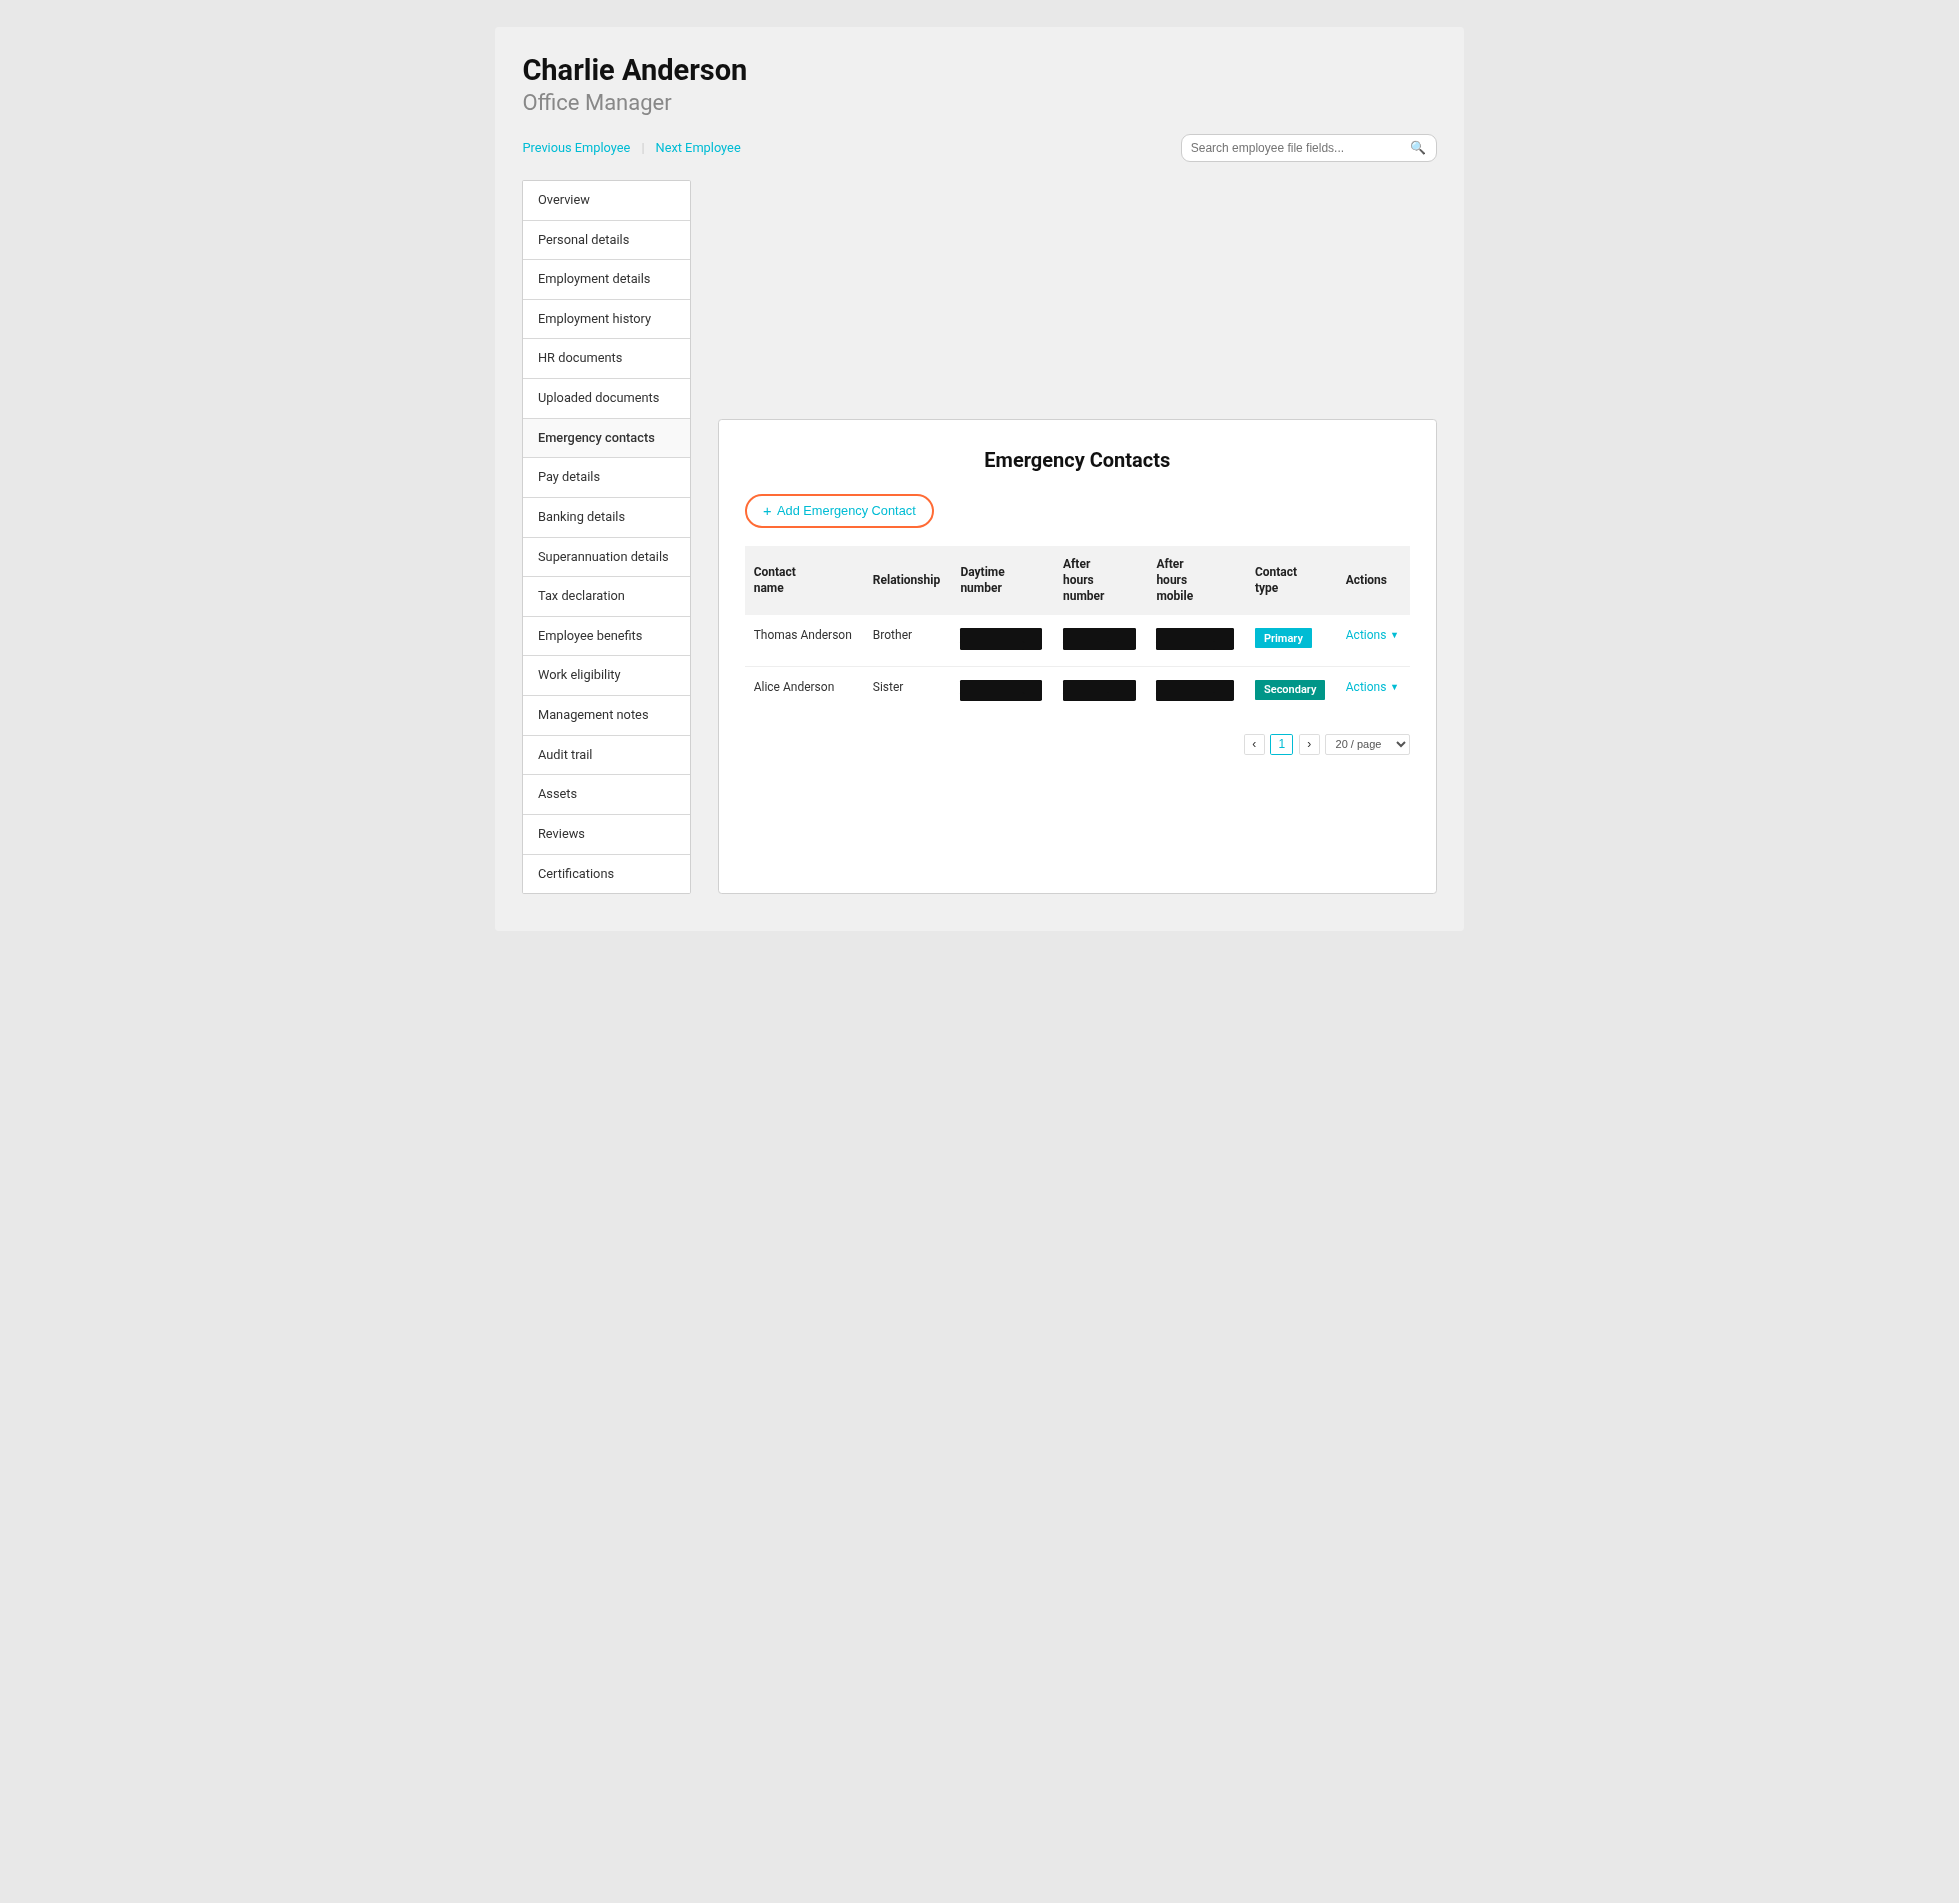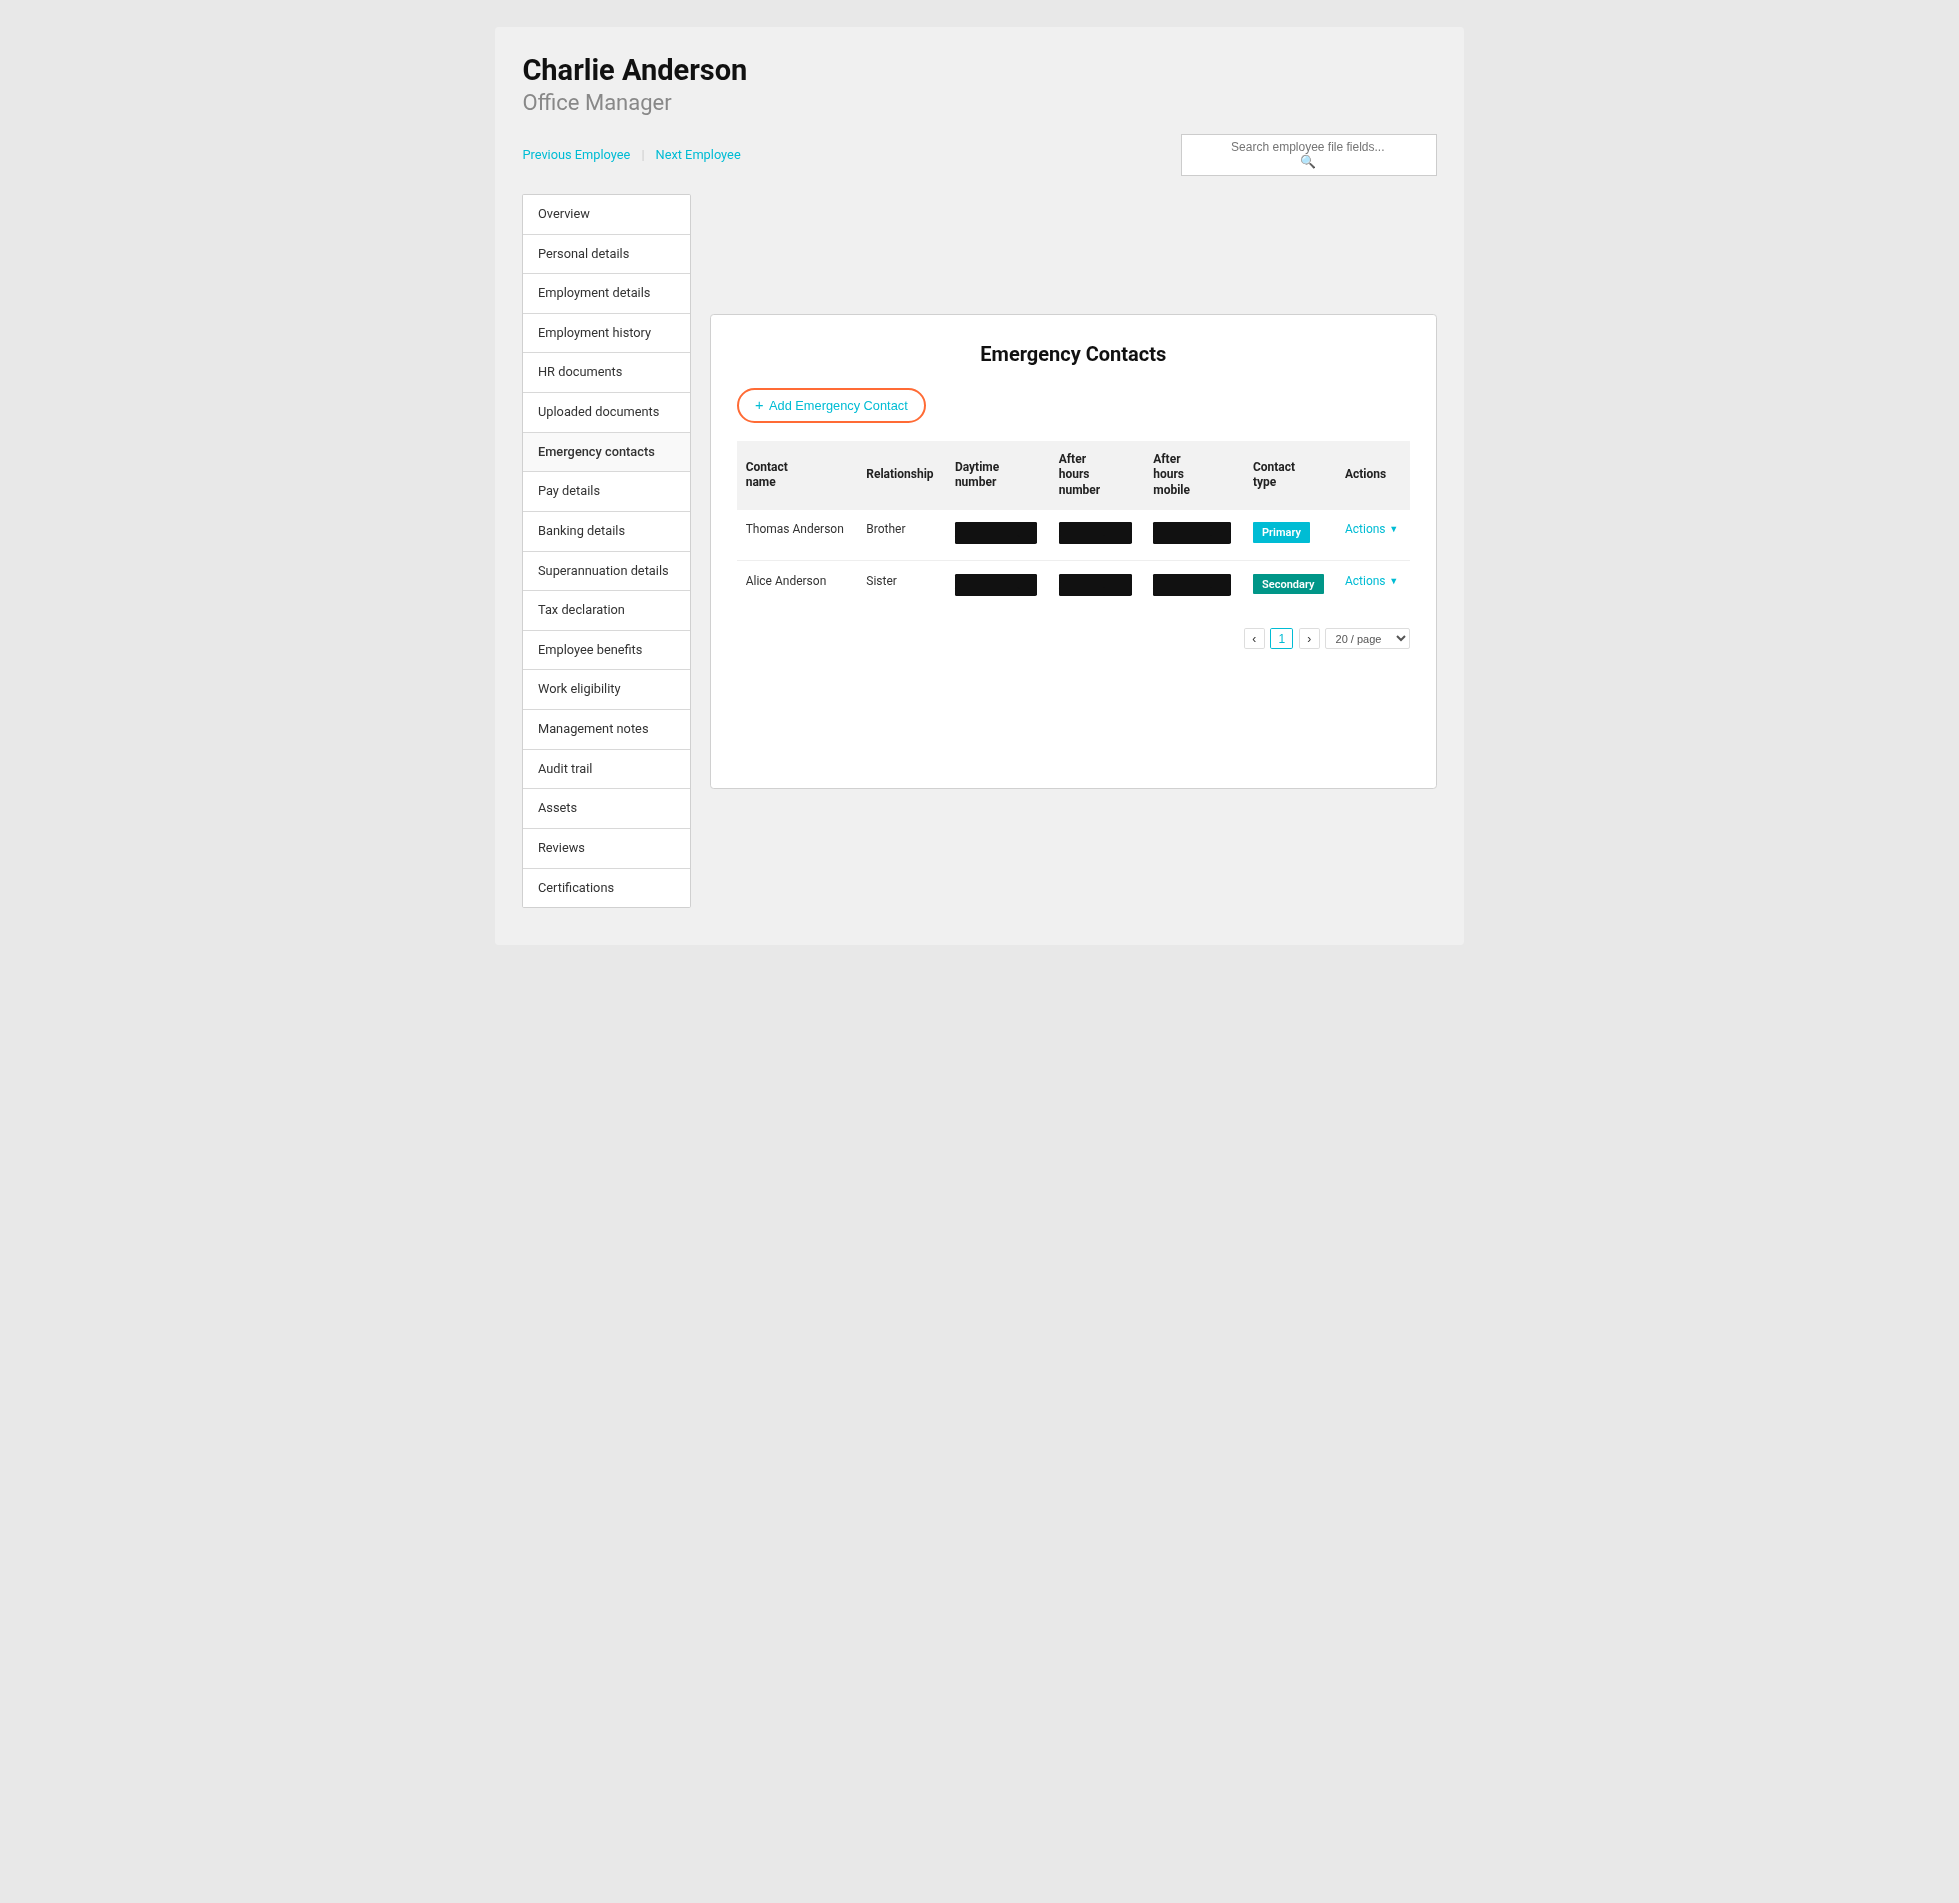--- a/index.html
+++ b/index.html
@@ -56,11 +56,10 @@
       display: flex;
       align-items: center;
       border: 0.9px solid #ccc;
-      border-radius: 0;
+      border-radius: 9px;
       background: #fff;
       padding: 5.5px 9.1px;
       width: 256px;
-      flex-direction: column;
     }
     .search-input {
       border: none;

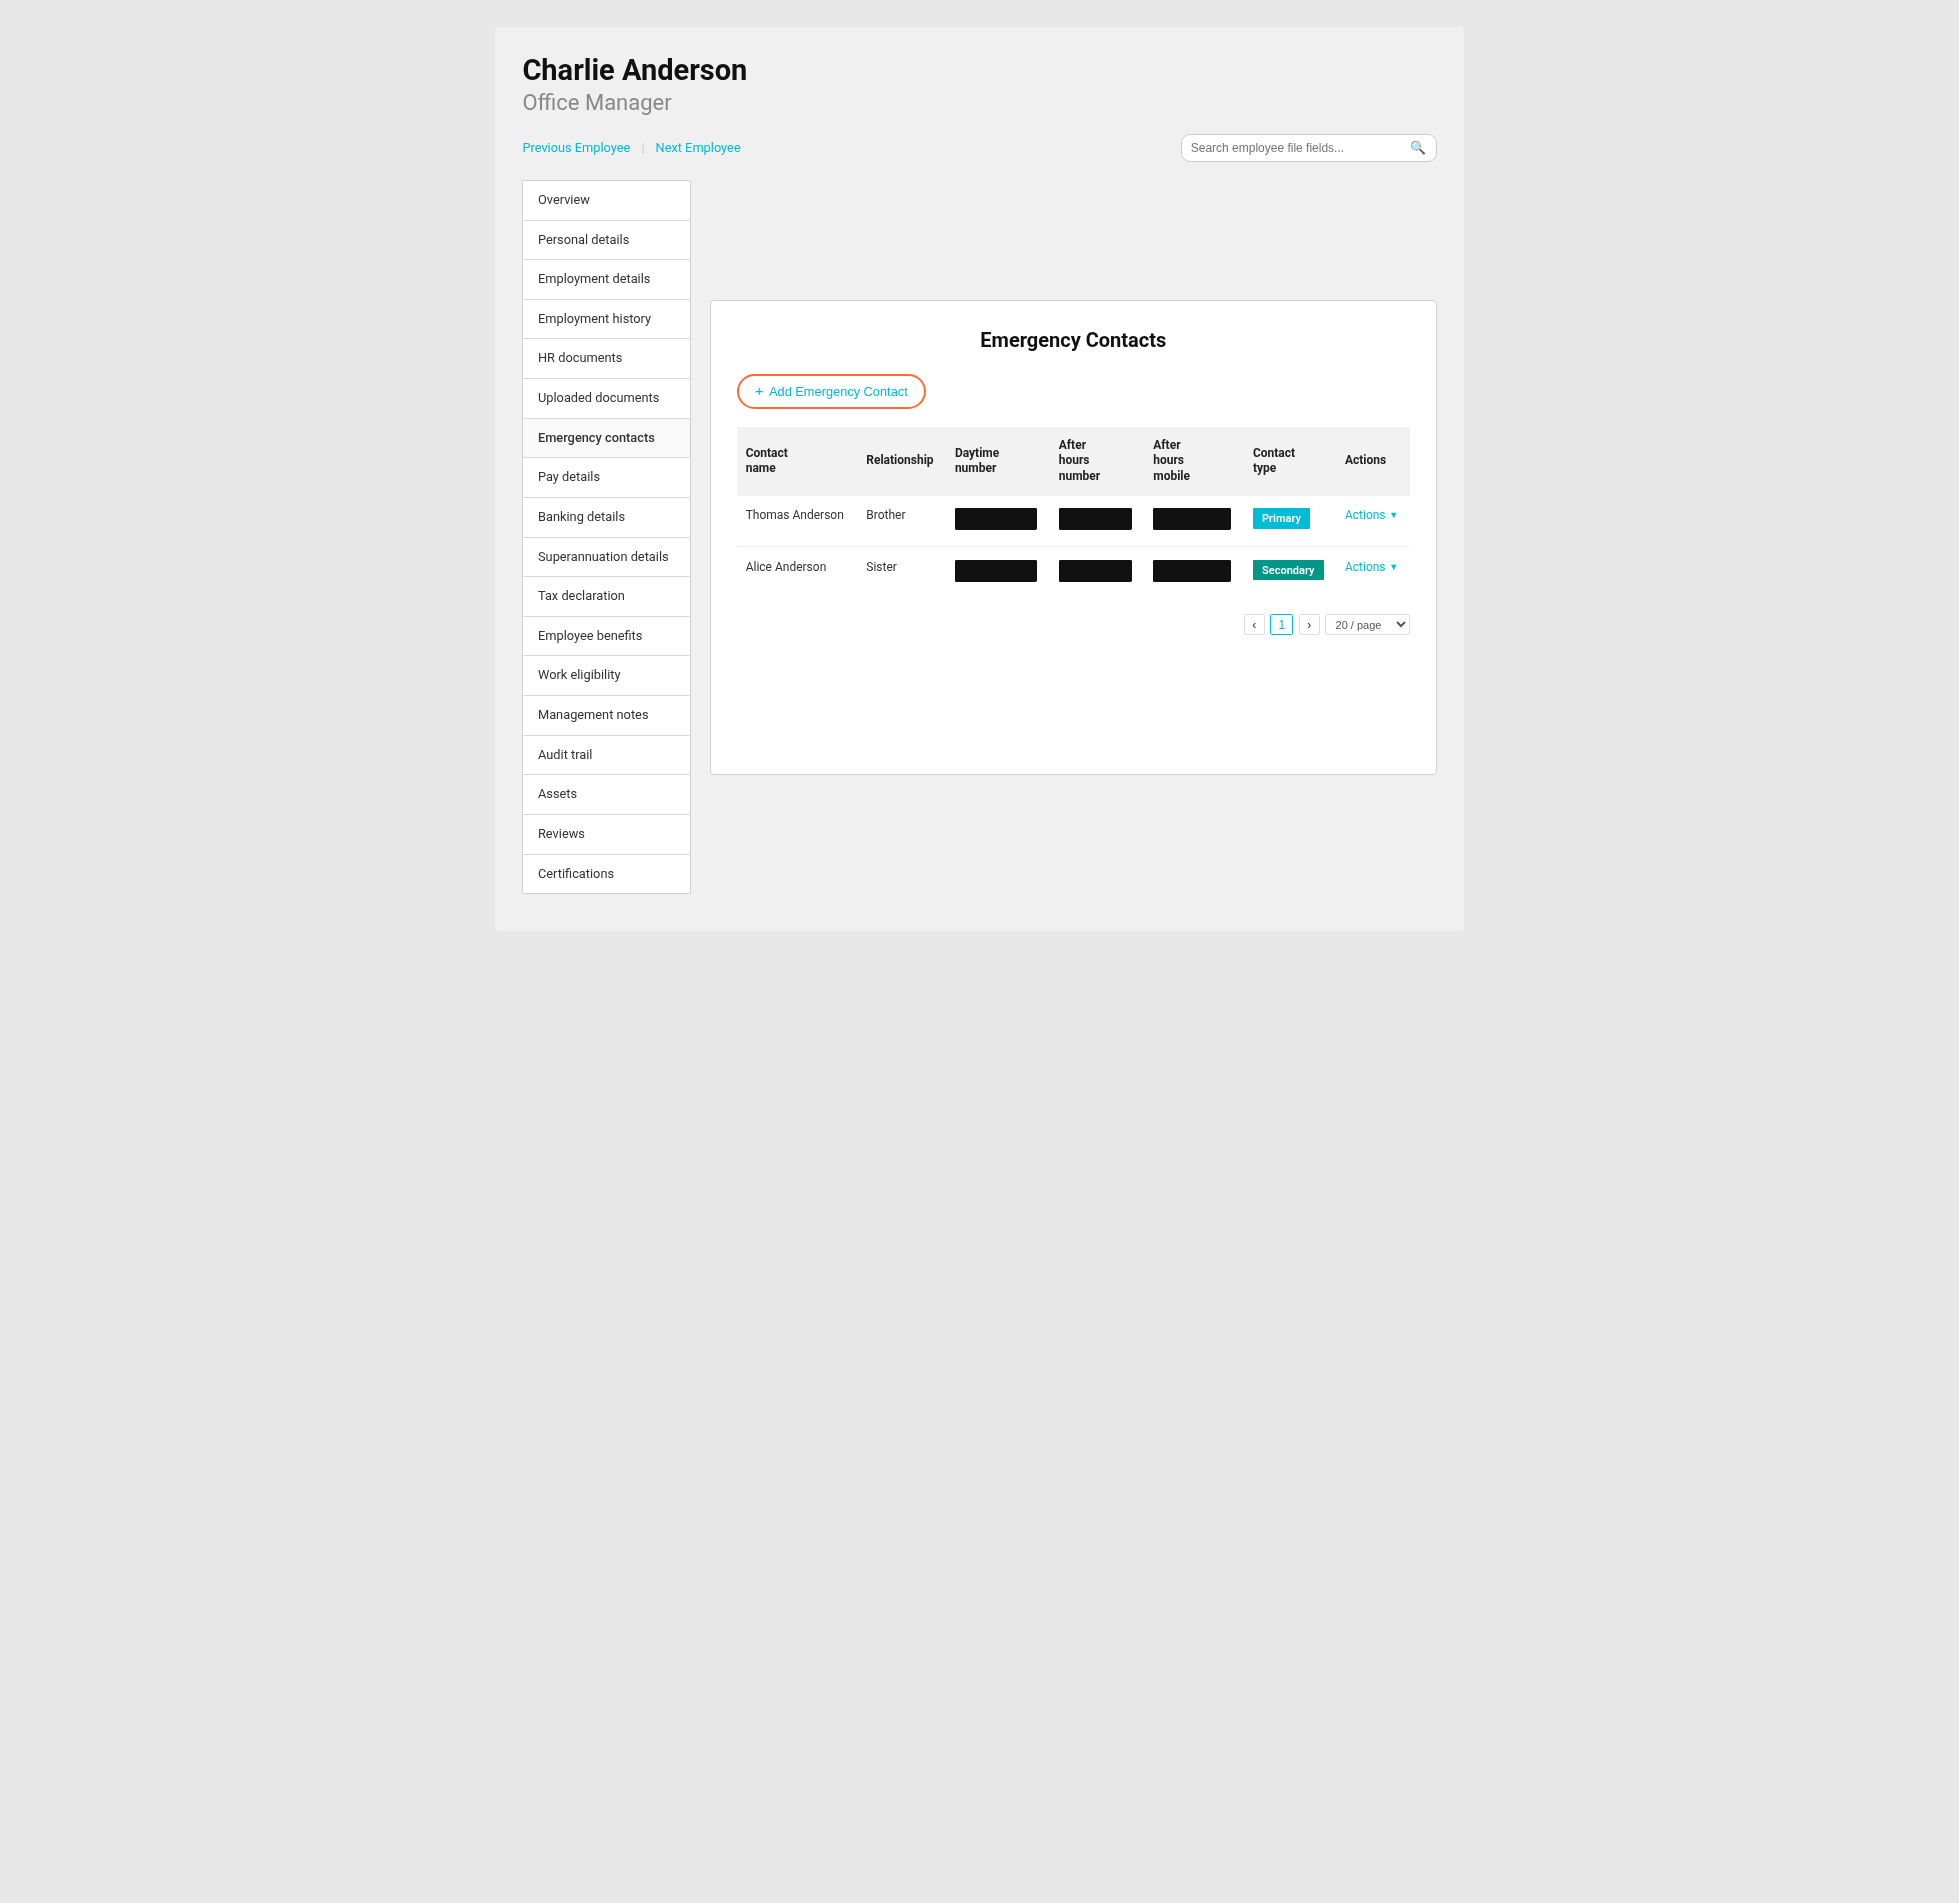--- a/index.html
+++ b/index.html
@@ -76,8 +76,8 @@
     }
     .main-layout {
       display: flex;
-      gap: 4px;
-      align-items: center;
+      gap: 12px;
+      align-items: flex-end;
     }
     .sidebar {
       width: 169px;

